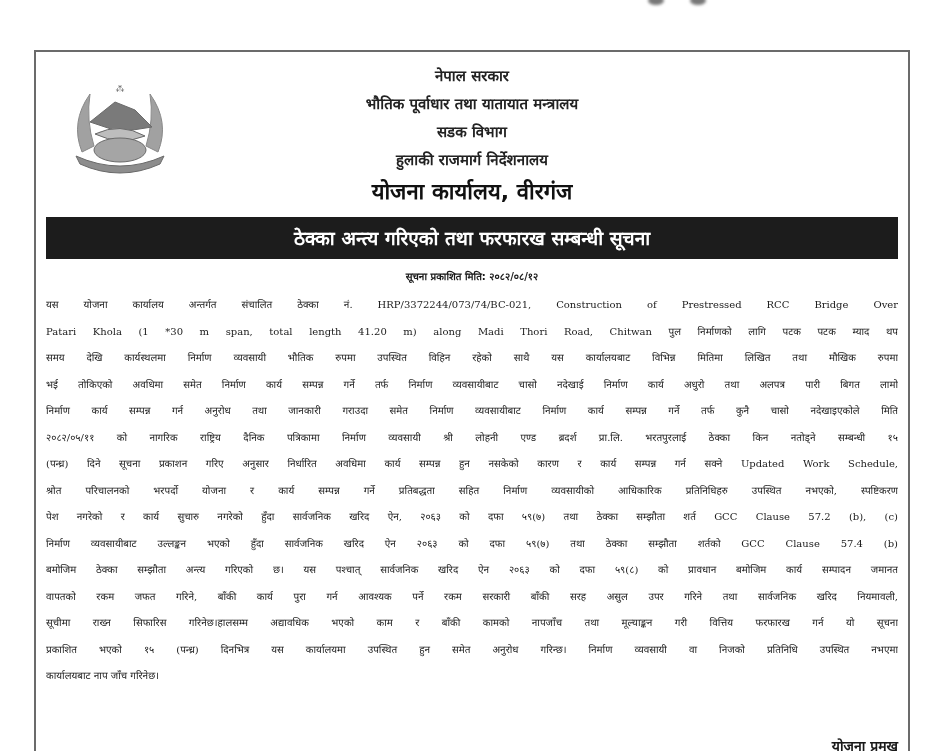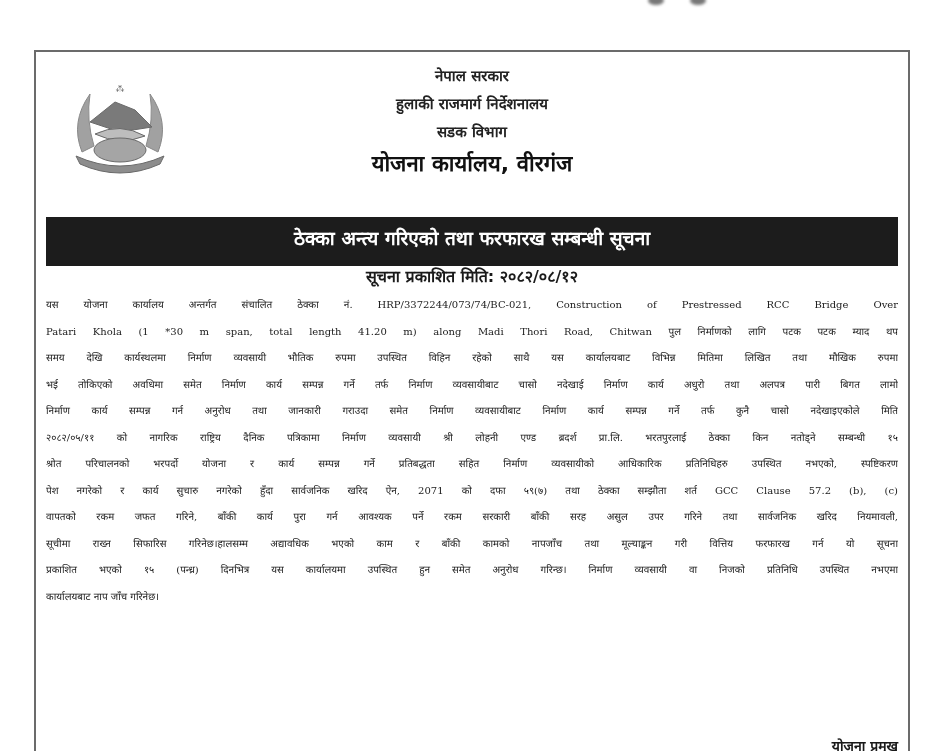--- a/index.html
+++ b/index.html
@@ -83,6 +83,7 @@
 
   <div class="header">
     <div class="line">नेपाल सरकार</div>
+    <div class="line">भौतिक पूर्वाधार तथा यातायात मन्त्रालय</div>
     <div class="line">हुलाकी राजमार्ग निर्देशनालय</div>
     <div class="line">सडक विभाग</div>
     <div class="office">योजना कार्यालय, वीरगंज</div>

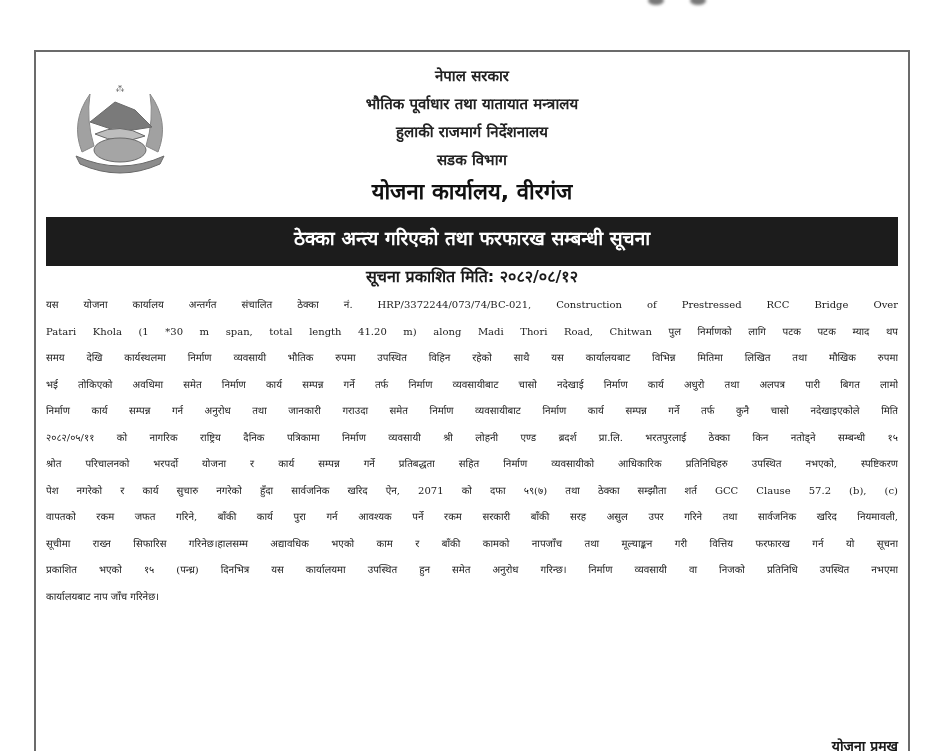--- a/index.html
+++ b/index.html
@@ -84,8 +84,8 @@
   <div class="header">
     <div class="line">नेपाल सरकार</div>
     <div class="line">भौतिक पूर्वाधार तथा यातायात मन्त्रालय</div>
+    <div class="line">सडक विभाग</div>
     <div class="line">हुलाकी राजमार्ग निर्देशनालय</div>
-    <div class="line">सडक विभाग</div>
     <div class="office">योजना कार्यालय, वीरगंज</div>
   </div>
 

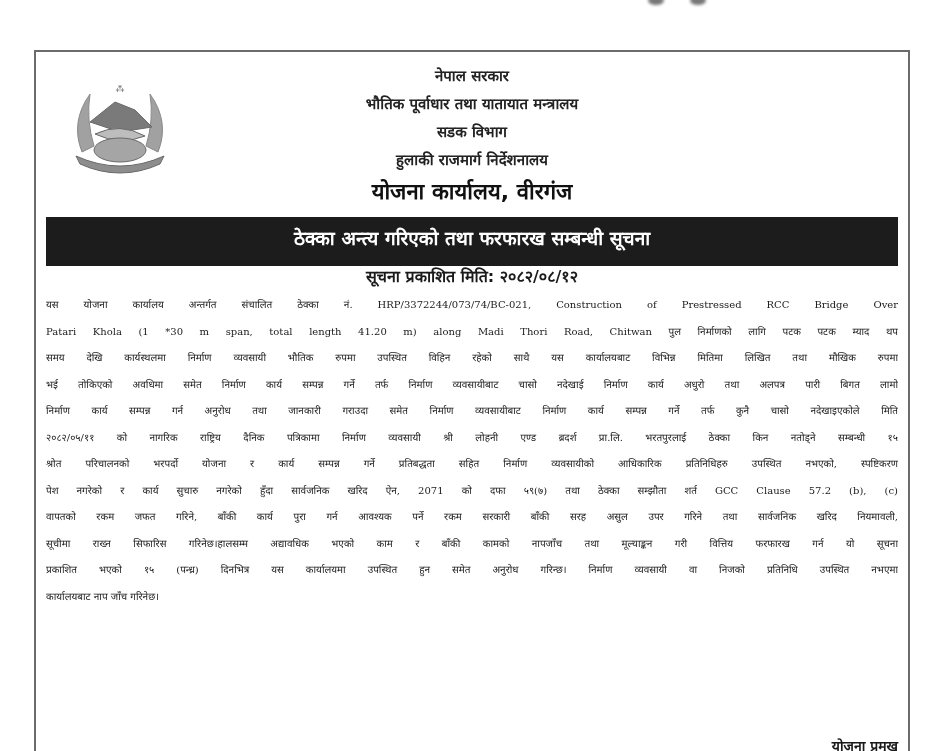--- a/index.html
+++ b/index.html
@@ -35,7 +35,7 @@
     font-size: 22px; line-height: 34px; margin-top: 1px; color: #111;
   }
   .title-bar {
-    position: absolute; left: 10px; right: 10px; top: 165px; height: 49px;
+    position: absolute; left: 10px; right: 10px; top: 165px; height: 42px;
     background: #1c1c1c; color: #fff; text-align: center;
     font-family: "DejaVu Sans", sans-serif; font-weight: bold;
     font-size: 19px; line-height: 42px;

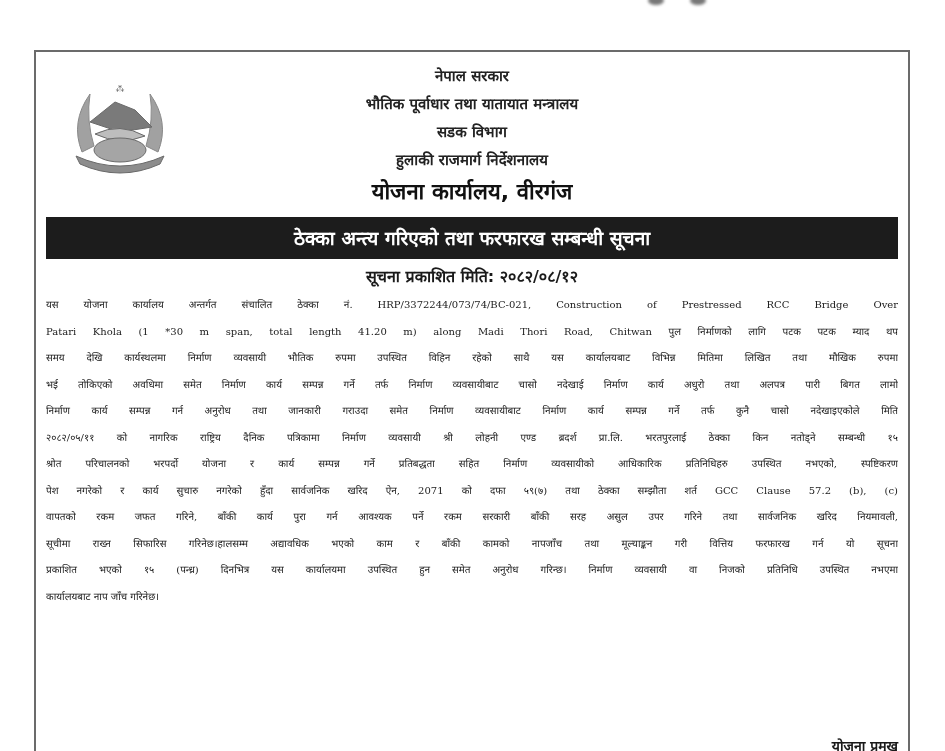--- a/index.html
+++ b/index.html
@@ -42,7 +42,7 @@
   }
   .pub-date {
     position: absolute; left: 0; right: 0; top: 214px; text-align: center;
-    font-family: "DejaVu Sans", sans-serif; font-weight: bold; font-size: 16px;
+    font-family: "DejaVu Sans", sans-serif; font-weight: bold; font-size: 10px;
     line-height: 22px;
   }
   .body-text {

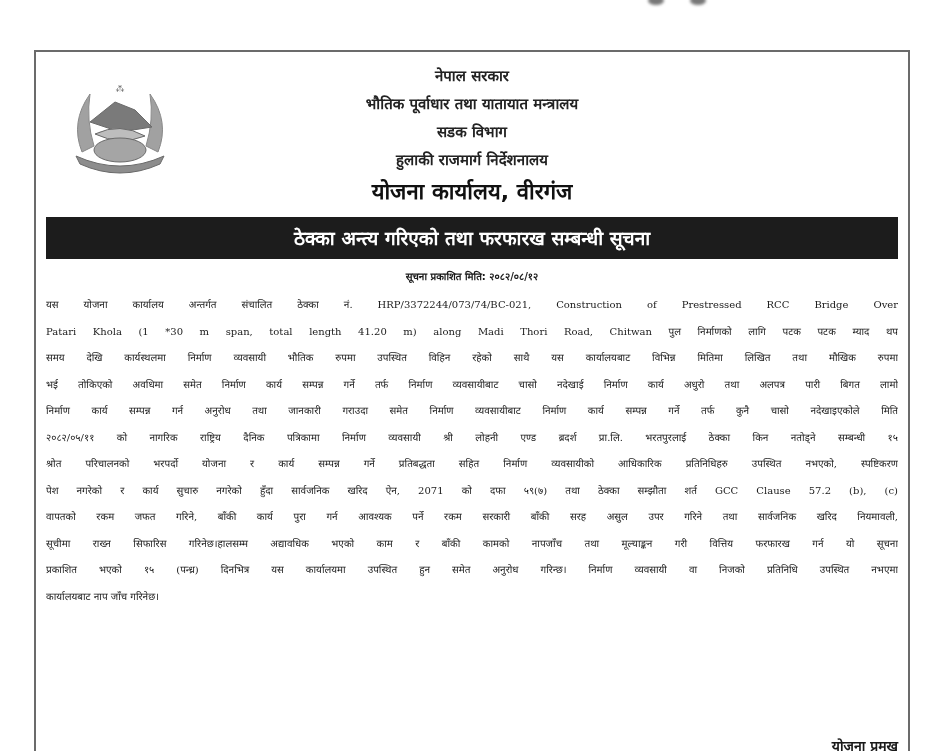--- a/index.html
+++ b/index.html
@@ -100,6 +100,7 @@
     <span class="ln">भई तोकिएको अवधिमा समेत निर्माण कार्य सम्पन्न गर्ने तर्फ निर्माण व्यवसायीबाट चासो नदेखाई निर्माण कार्य अधुरो तथा अलपत्र पारी बिगत लामो</span>
     <span class="ln">निर्माण कार्य सम्पन्न गर्न अनुरोध तथा जानकारी गराउदा समेत निर्माण व्यवसायीबाट निर्माण कार्य सम्पन्न गर्ने तर्फ कुनै चासो नदेखाइएकोले मिति</span>
     <span class="ln">२०८२/०५/११ को नागरिक राष्ट्रिय दैनिक पत्रिकामा निर्माण व्यवसायी श्री लोहनी एण्ड ब्रदर्श प्रा.लि. भरतपुरलाई ठेक्का किन नतोड्ने सम्बन्धी १५</span>
+    <span class="ln">(पन्ध्र) दिने सूचना प्रकाशन गरिए अनुसार निर्धारित अवधिमा कार्य सम्पन्न हुन नसकेको कारण र कार्य सम्पन्न गर्न सक्ने Updated Work Schedule,</span>
     <span class="ln">श्रोत परिचालनको भरपर्दो योजना र कार्य सम्पन्न गर्ने प्रतिबद्धता सहित निर्माण व्यवसायीको आधिकारिक प्रतिनिधिहरु उपस्थित नभएको, स्पष्टिकरण</span>
     <span class="ln">पेश नगरेको र कार्य सुचारु नगरेको हुँदा सार्वजनिक खरिद ऐन, 2071 को दफा ५९(७) तथा ठेक्का सम्झौता शर्त GCC Clause 57.2 (b), (c)</span>
     <span class="ln">वापतको रकम जफत गरिने, बाँकी कार्य पुरा गर्न आवश्यक पर्ने रकम सरकारी बाँकी सरह असुल उपर गरिने तथा सार्वजनिक खरिद नियमावली,</span>

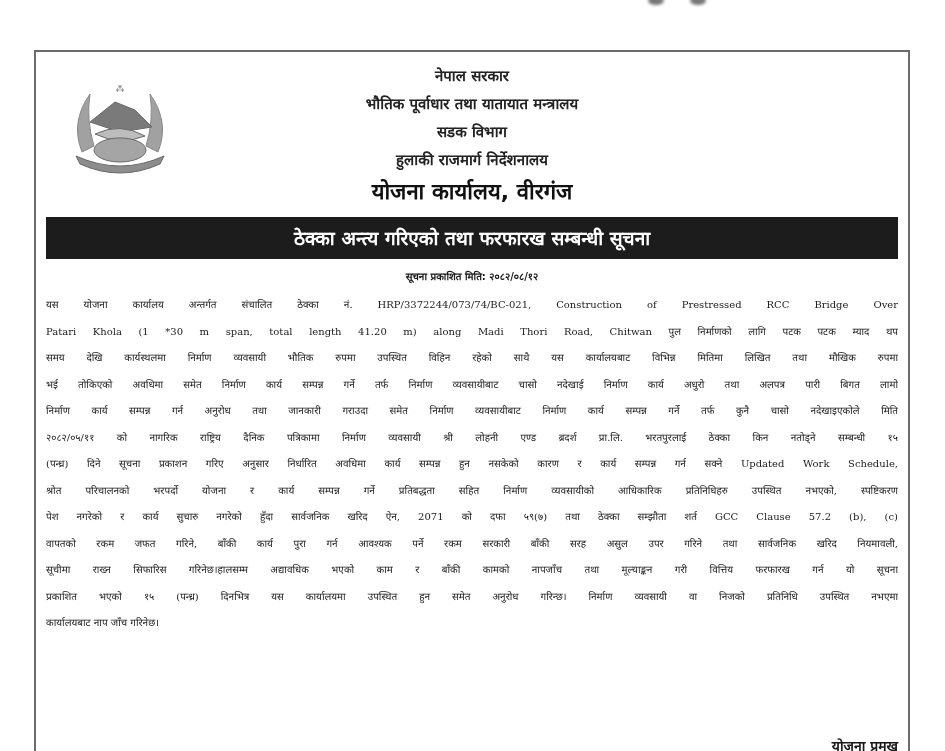--- a/index.html
+++ b/index.html
@@ -102,7 +102,7 @@
     <span class="ln">२०८२/०५/११ को नागरिक राष्ट्रिय दैनिक पत्रिकामा निर्माण व्यवसायी श्री लोहनी एण्ड ब्रदर्श प्रा.लि. भरतपुरलाई ठेक्का किन नतोड्ने सम्बन्धी १५</span>
     <span class="ln">(पन्ध्र) दिने सूचना प्रकाशन गरिए अनुसार निर्धारित अवधिमा कार्य सम्पन्न हुन नसकेको कारण र कार्य सम्पन्न गर्न सक्ने Updated Work Schedule,</span>
     <span class="ln">श्रोत परिचालनको भरपर्दो योजना र कार्य सम्पन्न गर्ने प्रतिबद्धता सहित निर्माण व्यवसायीको आधिकारिक प्रतिनिधिहरु उपस्थित नभएको, स्पष्टिकरण</span>
-    <span class="ln">पेश नगरेको र कार्य सुचारु नगरेको हुँदा सार्वजनिक खरिद ऐन, 2071 को दफा ५९(७) तथा ठेक्का सम्झौता शर्त GCC Clause 57.2 (b), (c)</span>
+    <span class="ln">पेश नगरेको र कार्य सुचारु नगरेको हुँदा सार्वजनिक खरिद ऐन, २०६३ को दफा ५९(७) तथा ठेक्का सम्झौता शर्त GCC Clause 57.2 (b), (c)</span>
     <span class="ln">वापतको रकम जफत गरिने, बाँकी कार्य पुरा गर्न आवश्यक पर्ने रकम सरकारी बाँकी सरह असुल उपर गरिने तथा सार्वजनिक खरिद नियमावली,</span>
     <span class="ln">सूचीमा राख्न सिफारिस गरिनेछ।हालसम्म अद्यावधिक भएको काम र बाँकी कामको नापजाँच तथा मूल्याङ्कन गरी वित्तिय फरफारख गर्न यो सूचना</span>
     <span class="ln">प्रकाशित भएको १५ (पन्ध्र) दिनभित्र यस कार्यालयमा उपस्थित हुन समेत अनुरोध गरिन्छ। निर्माण व्यवसायी वा निजको प्रतिनिधि उपस्थित नभएमा</span>

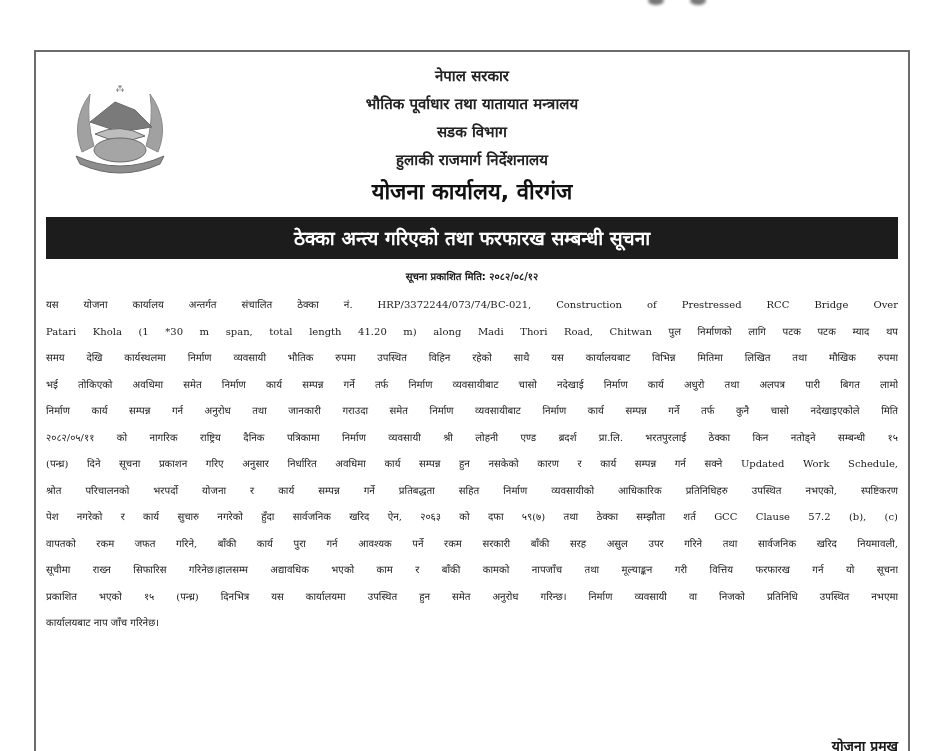--- a/index.html
+++ b/index.html
@@ -103,6 +103,7 @@
     <span class="ln">(पन्ध्र) दिने सूचना प्रकाशन गरिए अनुसार निर्धारित अवधिमा कार्य सम्पन्न हुन नसकेको कारण र कार्य सम्पन्न गर्न सक्ने Updated Work Schedule,</span>
     <span class="ln">श्रोत परिचालनको भरपर्दो योजना र कार्य सम्पन्न गर्ने प्रतिबद्धता सहित निर्माण व्यवसायीको आधिकारिक प्रतिनिधिहरु उपस्थित नभएको, स्पष्टिकरण</span>
     <span class="ln">पेश नगरेको र कार्य सुचारु नगरेको हुँदा सार्वजनिक खरिद ऐन, २०६३ को दफा ५९(७) तथा ठेक्का सम्झौता शर्त GCC Clause 57.2 (b), (c)</span>
+    <span class="ln">निर्माण व्यवसायीबाट उल्लङ्कन भएको हुँदा सार्वजनिक खरिद ऐन २०६३ को दफा ५९(७)  तथा ठेक्का सम्झौता शर्तको GCC Clause 57.4 (b)</span>
     <span class="ln">वापतको रकम जफत गरिने, बाँकी कार्य पुरा गर्न आवश्यक पर्ने रकम सरकारी बाँकी सरह असुल उपर गरिने तथा सार्वजनिक खरिद नियमावली,</span>
     <span class="ln">सूचीमा राख्न सिफारिस गरिनेछ।हालसम्म अद्यावधिक भएको काम र बाँकी कामको नापजाँच तथा मूल्याङ्कन गरी वित्तिय फरफारख गर्न यो सूचना</span>
     <span class="ln">प्रकाशित भएको १५ (पन्ध्र) दिनभित्र यस कार्यालयमा उपस्थित हुन समेत अनुरोध गरिन्छ। निर्माण व्यवसायी वा निजको प्रतिनिधि उपस्थित नभएमा</span>

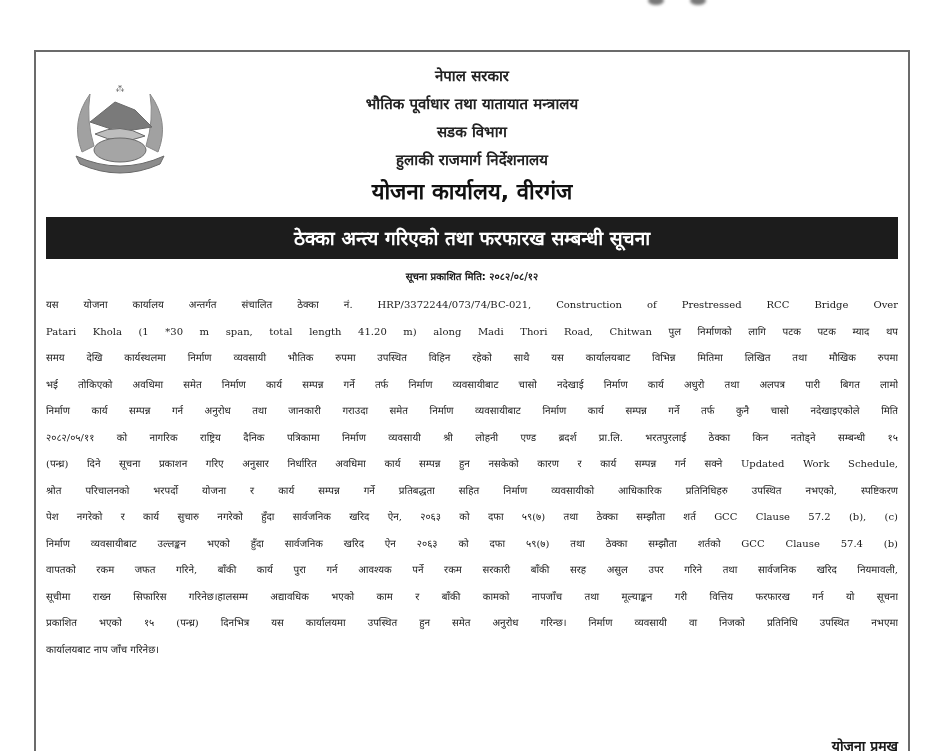--- a/index.html
+++ b/index.html
@@ -104,6 +104,7 @@
     <span class="ln">श्रोत परिचालनको भरपर्दो योजना र कार्य सम्पन्न गर्ने प्रतिबद्धता सहित निर्माण व्यवसायीको आधिकारिक प्रतिनिधिहरु उपस्थित नभएको, स्पष्टिकरण</span>
     <span class="ln">पेश नगरेको र कार्य सुचारु नगरेको हुँदा सार्वजनिक खरिद ऐन, २०६३ को दफा ५९(७) तथा ठेक्का सम्झौता शर्त GCC Clause 57.2 (b), (c)</span>
     <span class="ln">निर्माण व्यवसायीबाट उल्लङ्कन भएको हुँदा सार्वजनिक खरिद ऐन २०६३ को दफा ५९(७)  तथा ठेक्का सम्झौता शर्तको GCC Clause 57.4 (b)</span>
+    <span class="ln">बमोजिम ठेक्का सम्झौता अन्त्य गरिएको छ। यस पश्चात् सार्वजनिक खरिद ऐन २०६३ को दफा ५९(८) को प्रावधान बमोजिम कार्य सम्पादन जमानत</span>
     <span class="ln">वापतको रकम जफत गरिने, बाँकी कार्य पुरा गर्न आवश्यक पर्ने रकम सरकारी बाँकी सरह असुल उपर गरिने तथा सार्वजनिक खरिद नियमावली,</span>
     <span class="ln">सूचीमा राख्न सिफारिस गरिनेछ।हालसम्म अद्यावधिक भएको काम र बाँकी कामको नापजाँच तथा मूल्याङ्कन गरी वित्तिय फरफारख गर्न यो सूचना</span>
     <span class="ln">प्रकाशित भएको १५ (पन्ध्र) दिनभित्र यस कार्यालयमा उपस्थित हुन समेत अनुरोध गरिन्छ। निर्माण व्यवसायी वा निजको प्रतिनिधि उपस्थित नभएमा</span>

